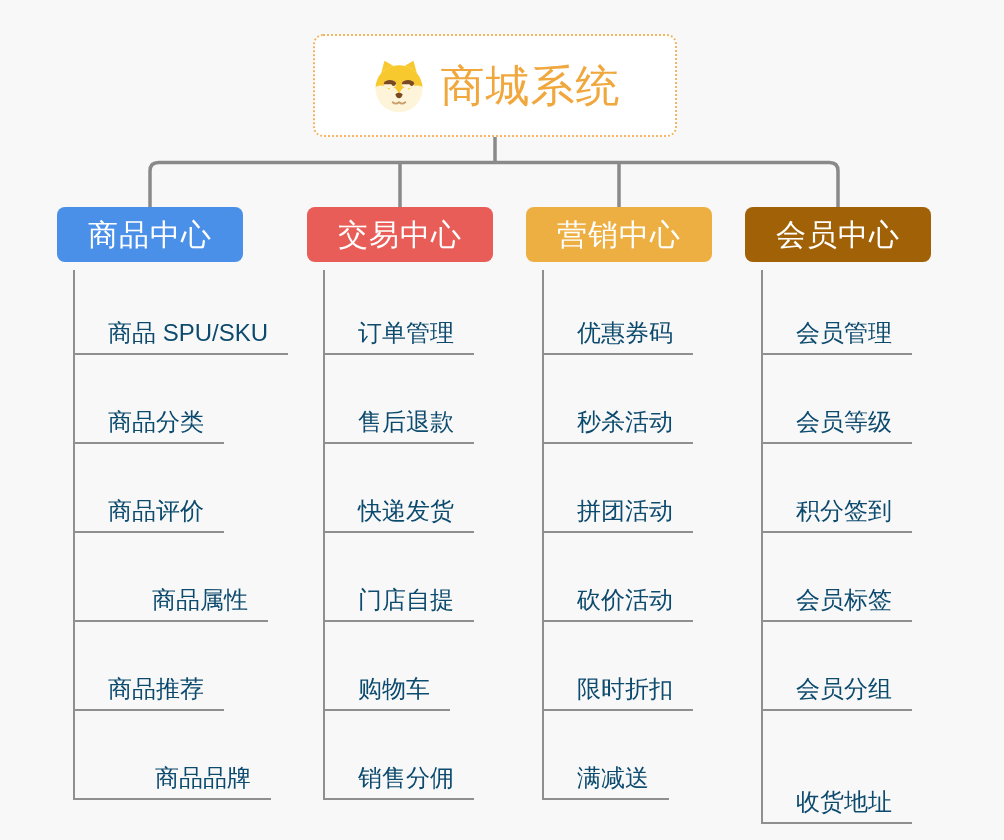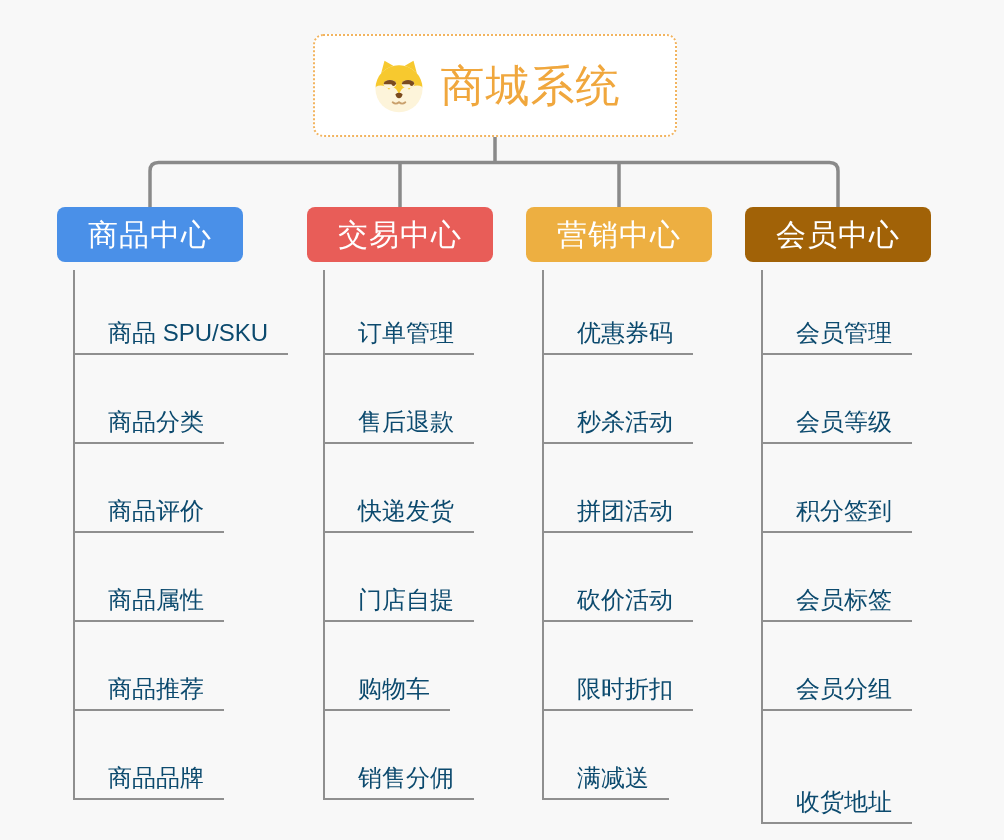--- a/index.html
+++ b/index.html
@@ -122,7 +122,7 @@
           <div class="leaf-row" style="border-bottom-color: rgb(143, 143, 143);">
             <span class="leaf-label">商品评价</span>
           </div>
-          <div class="leaf-row" style="border-bottom-color: rgb(143, 143, 143);">
+          <div class="leaf-row" style="border-bottom-color: rgb(143, 143, 143); padding-left: 44px;">
             <span class="leaf-label">商品属性</span>
           </div>
           <div class="leaf-row" style="border-bottom-color: rgb(143, 143, 143);">

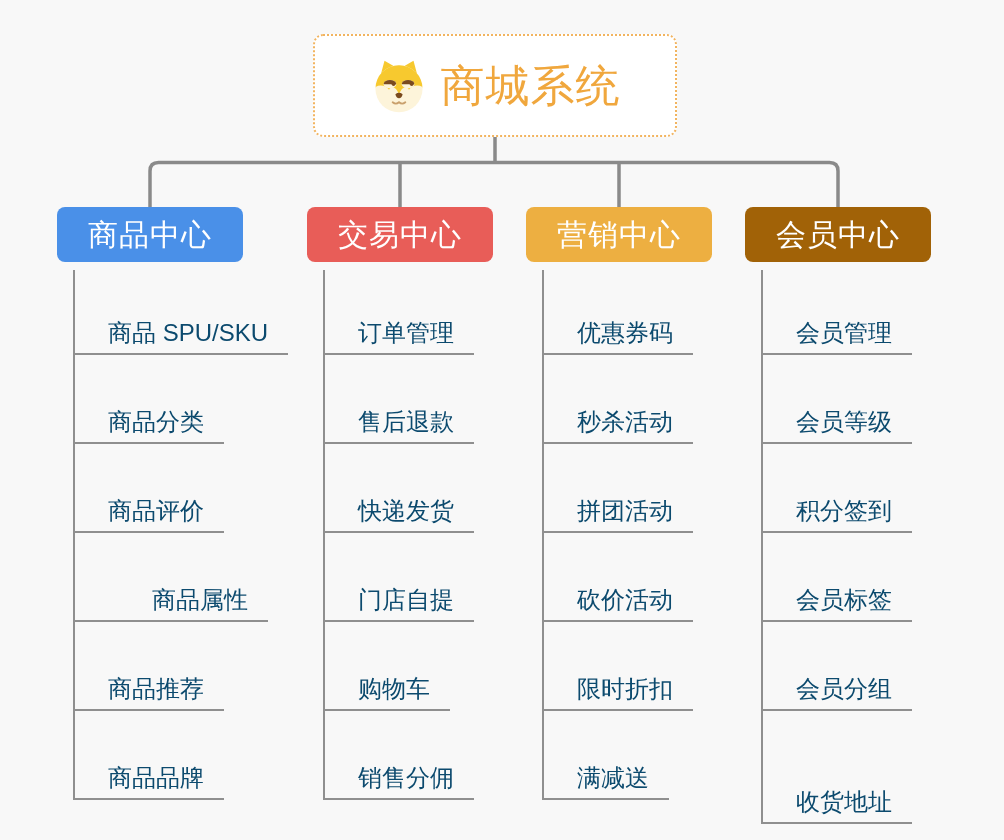--- a/index.html
+++ b/index.html
@@ -128,7 +128,7 @@
           <div class="leaf-row" style="border-bottom-color: rgb(143, 143, 143);">
             <span class="leaf-label">商品推荐</span>
           </div>
-          <div class="leaf-row" style="border-bottom-color: rgb(143, 143, 143);">
+          <div class="leaf-row" style="border-bottom-color: rgb(143, 143, 143); padding-left: 47px;">
             <span class="leaf-label">商品品牌</span>
           </div>
         </div>

